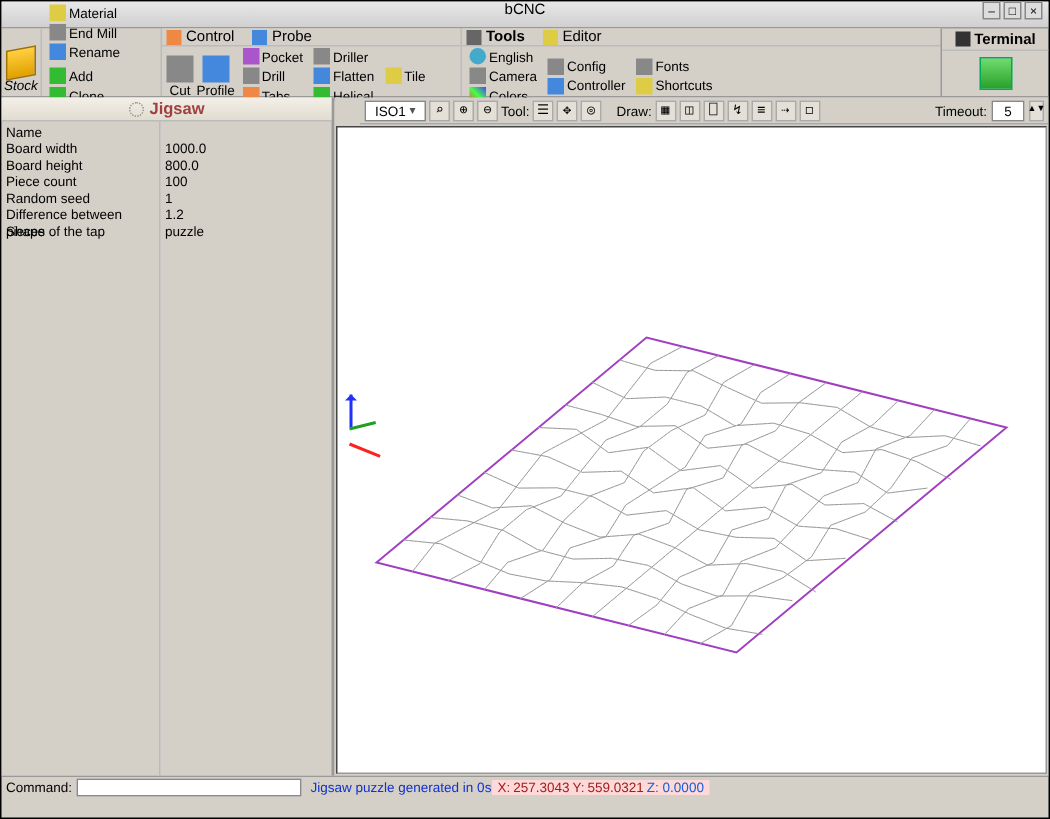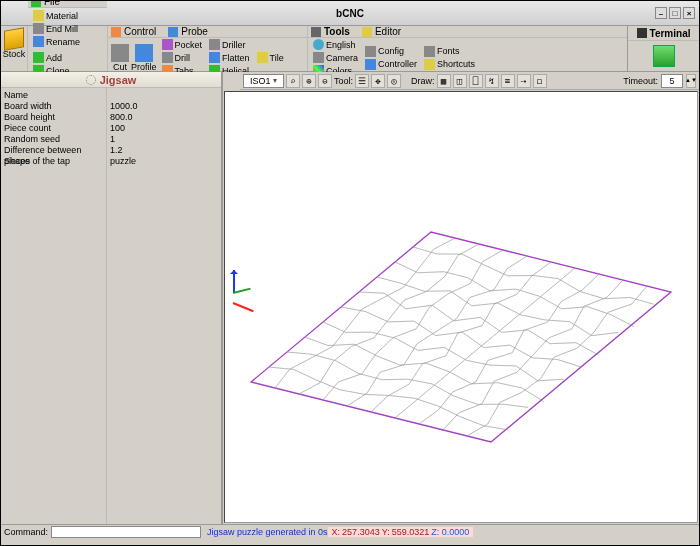--- a/index.html
+++ b/index.html
@@ -5,7 +5,7 @@
   * { box-sizing: border-box; margin: 0; padding: 0; font-family: Arial, sans-serif; }
   body { width: 700px; height: 546px; background: #d4d0c8; font-size: 10px; overflow: hidden; border: 1px solid #000; }
 
-  .titlebar { height: 18px; background: linear-gradient(#e8e8e8, #d0d0d0); display: flex; align-items: center; padding: 12px 4px; border-bottom: 1px solid #999; font-weight: bold; }
+  .titlebar { height: 18px; background: linear-gradient(#e8e8e8, #d0d0d0); display: flex; align-items: flex-start; padding: 0 4px; border-bottom: 1px solid #999; }
   .titlebar .spacer { flex: 1; }
   .titlebar .title { position: absolute; left: 0; right: 0; text-align: center; font-size: 10px; }
   .titlebar .wbtn { width: 12px; height: 12px; border: 1px solid #888; margin-left: 2px; display: flex; align-items: center; justify-content: center; font-size: 8px; background: #ddd; }

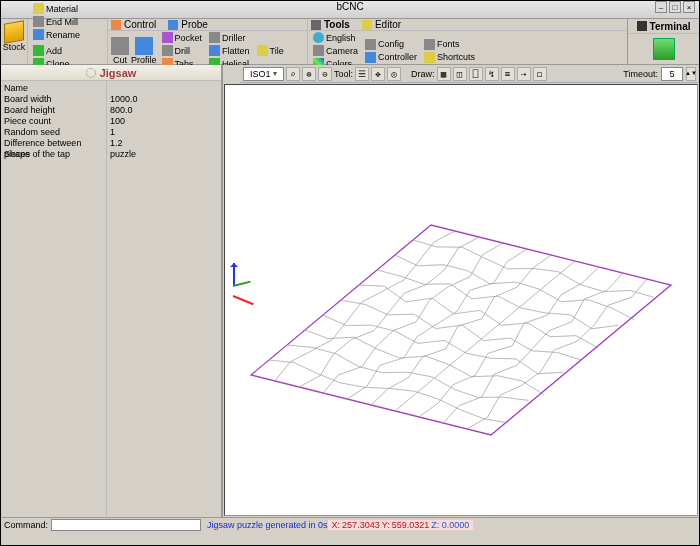--- a/index.html
+++ b/index.html
@@ -11,7 +11,7 @@
   .titlebar .wbtn { width: 12px; height: 12px; border: 1px solid #888; margin-left: 2px; display: flex; align-items: center; justify-content: center; font-size: 8px; background: #ddd; }
 
   .upper { height: 46px; display: flex; border-bottom: 1px solid #999; }
-  .stock-col { width: 26px; background: #d4d0c8; display: flex; flex-direction: column; align-items: center; justify-content: flex-end; padding-bottom: 12px; }
+  .stock-col { width: 26px; background: #d4d0c8; display: flex; flex-direction: column; align-items: center; justify-content: flex-end; padding-bottom: 2px; font-style: italic; }
   .stock-col .box { width: 20px; height: 20px; background: linear-gradient(#ffd040, #e0a000); border: 1px solid #a07000; margin-top: 3px; transform: skewY(-10deg); }
   .stock-col .lbl { font-size: 9px; }
 

